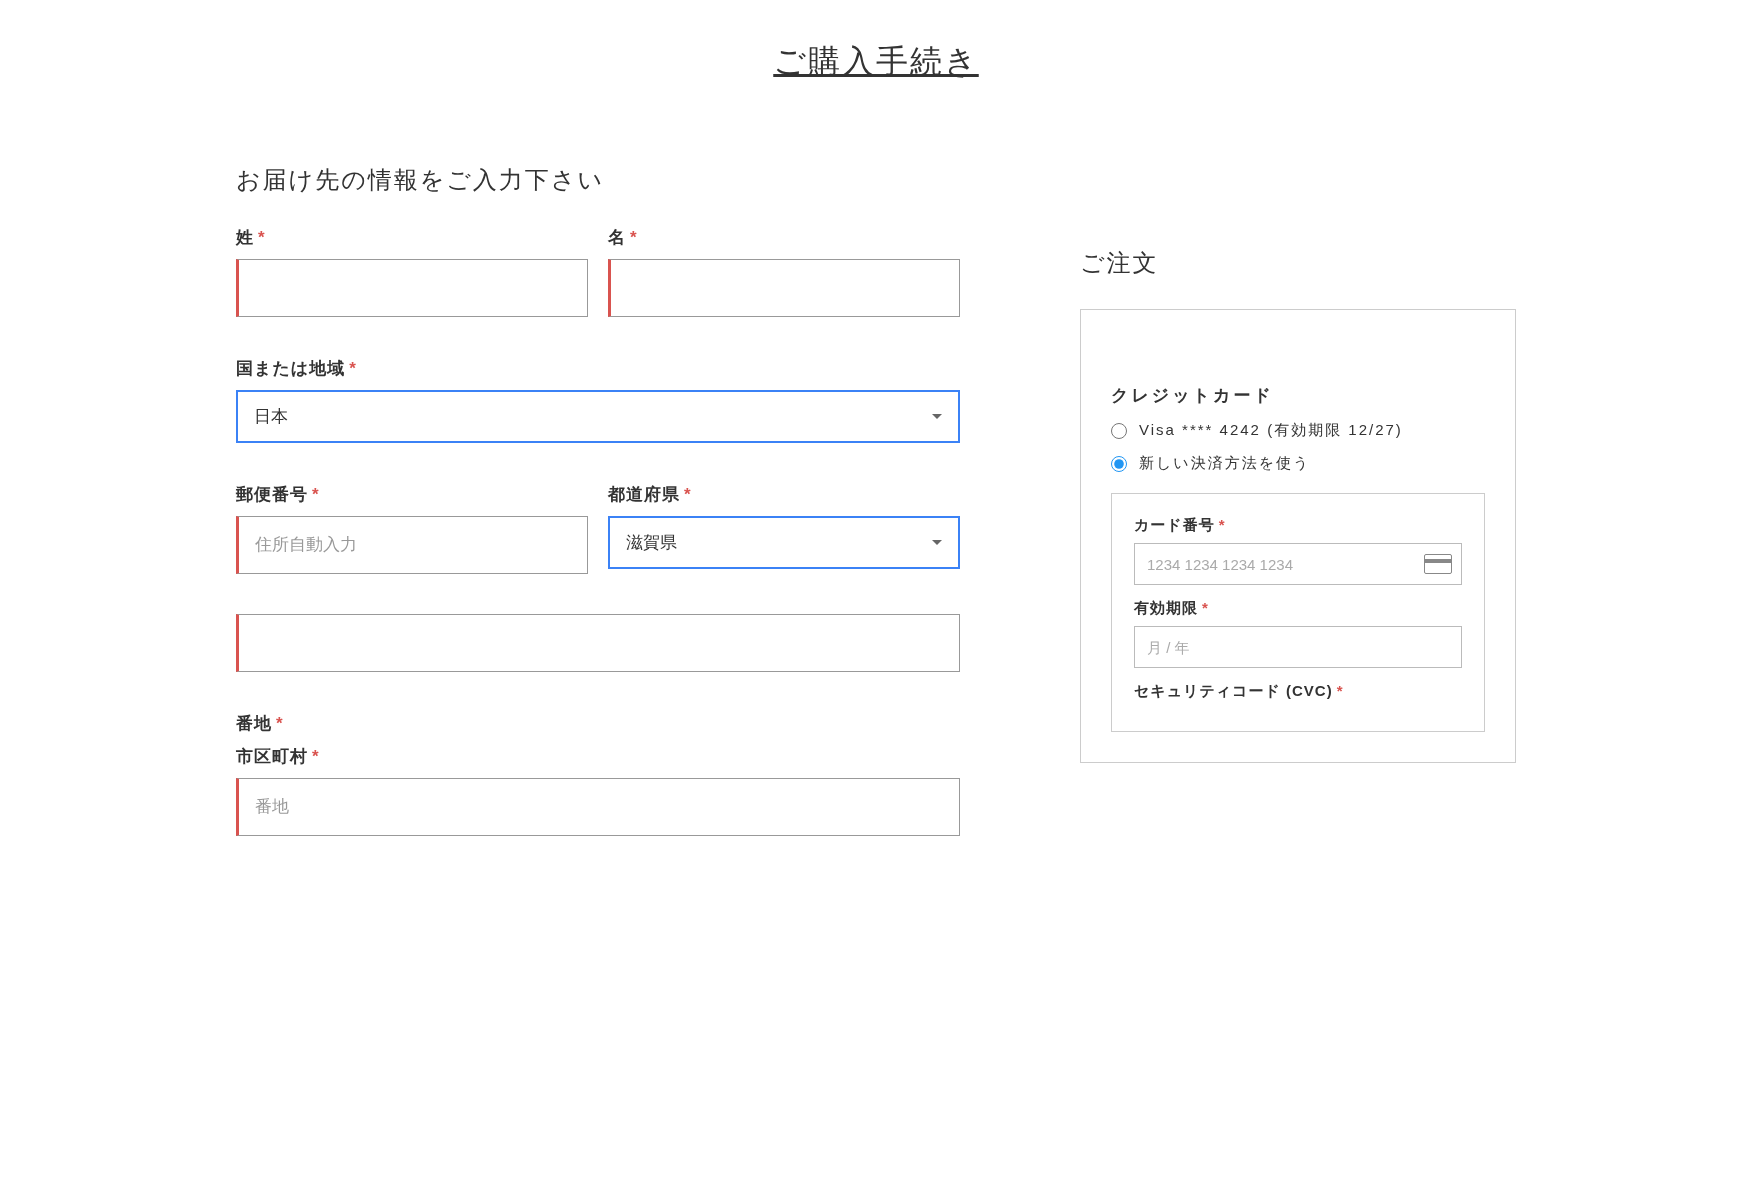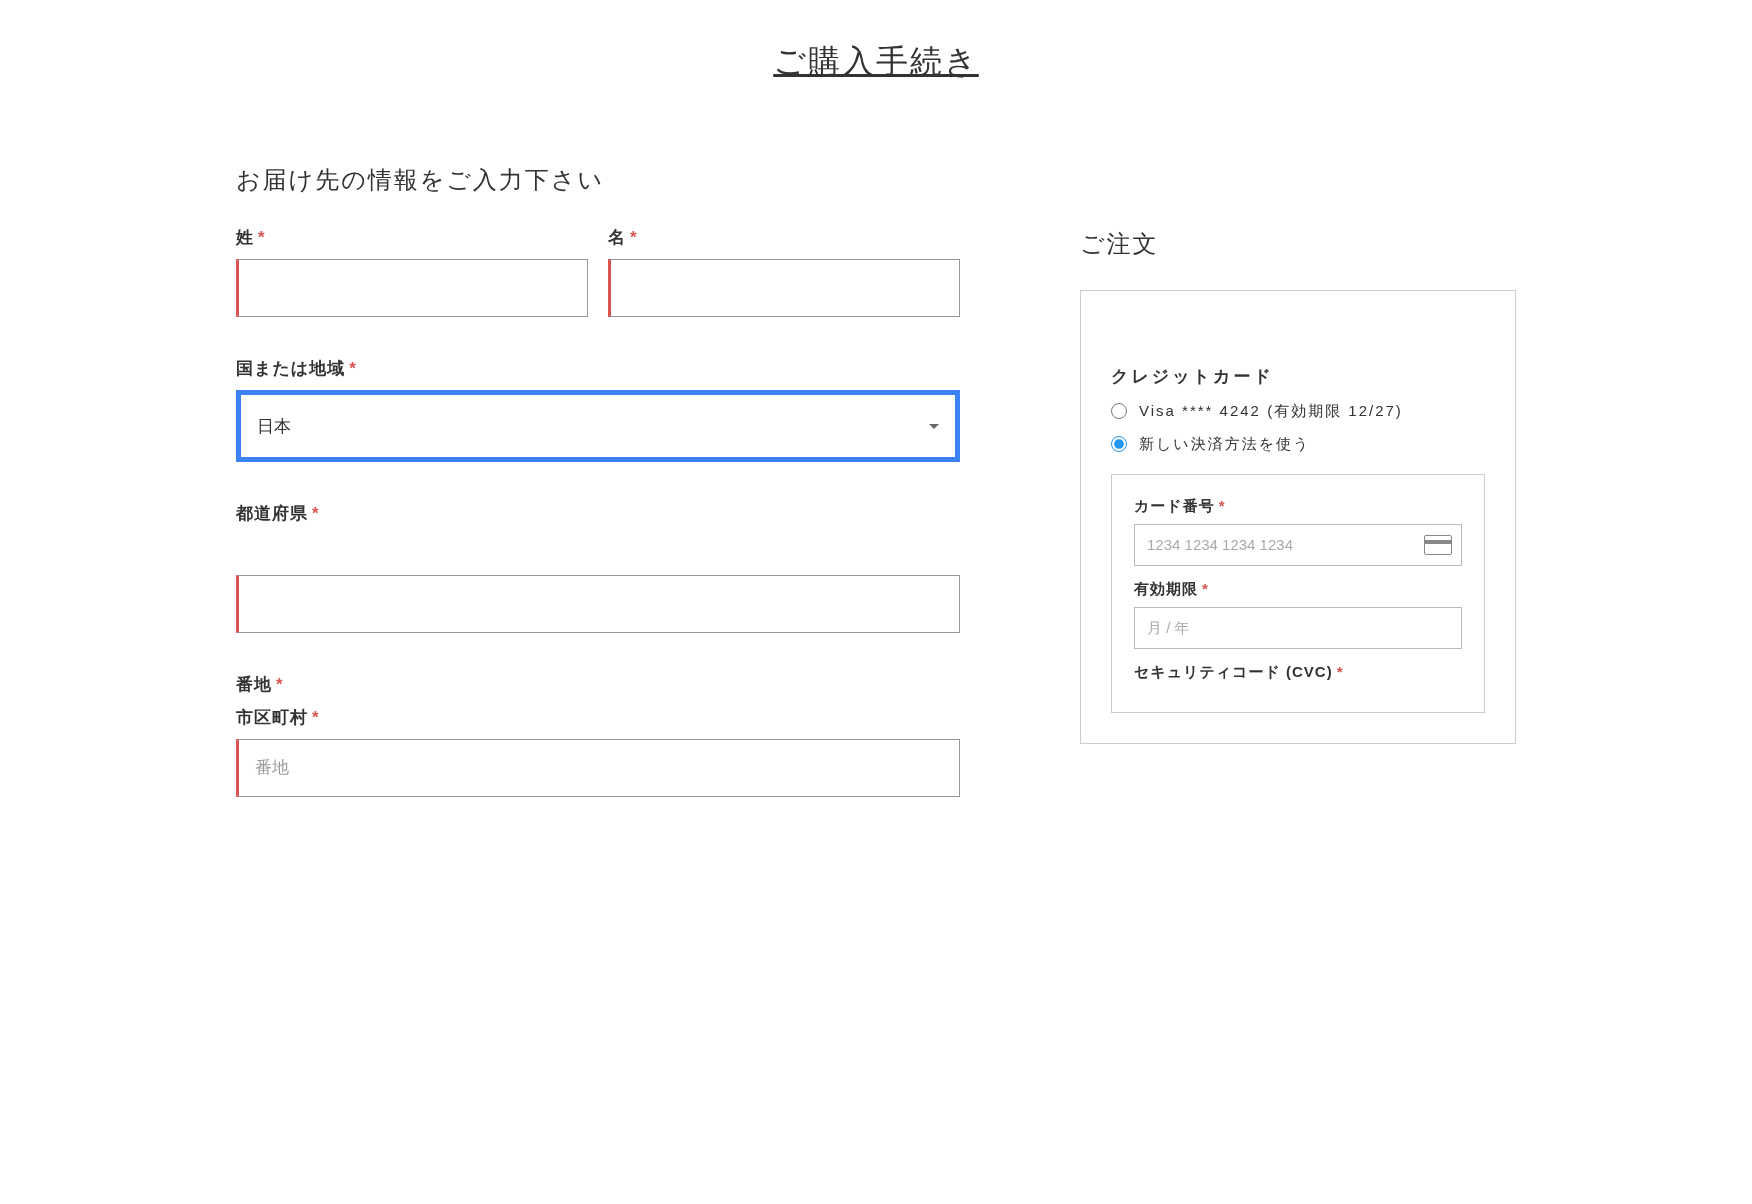--- a/index.html
+++ b/index.html
@@ -80,8 +80,8 @@
     }
     .form-select {
       width: 100%;
-      height: 72px;
-      border: 5px solid #3b82f6;
+      height: 53px;
+      border: 2px solid #3b82f6;
       padding: 0 16px;
       font-size: 17px;
       background: #fff;

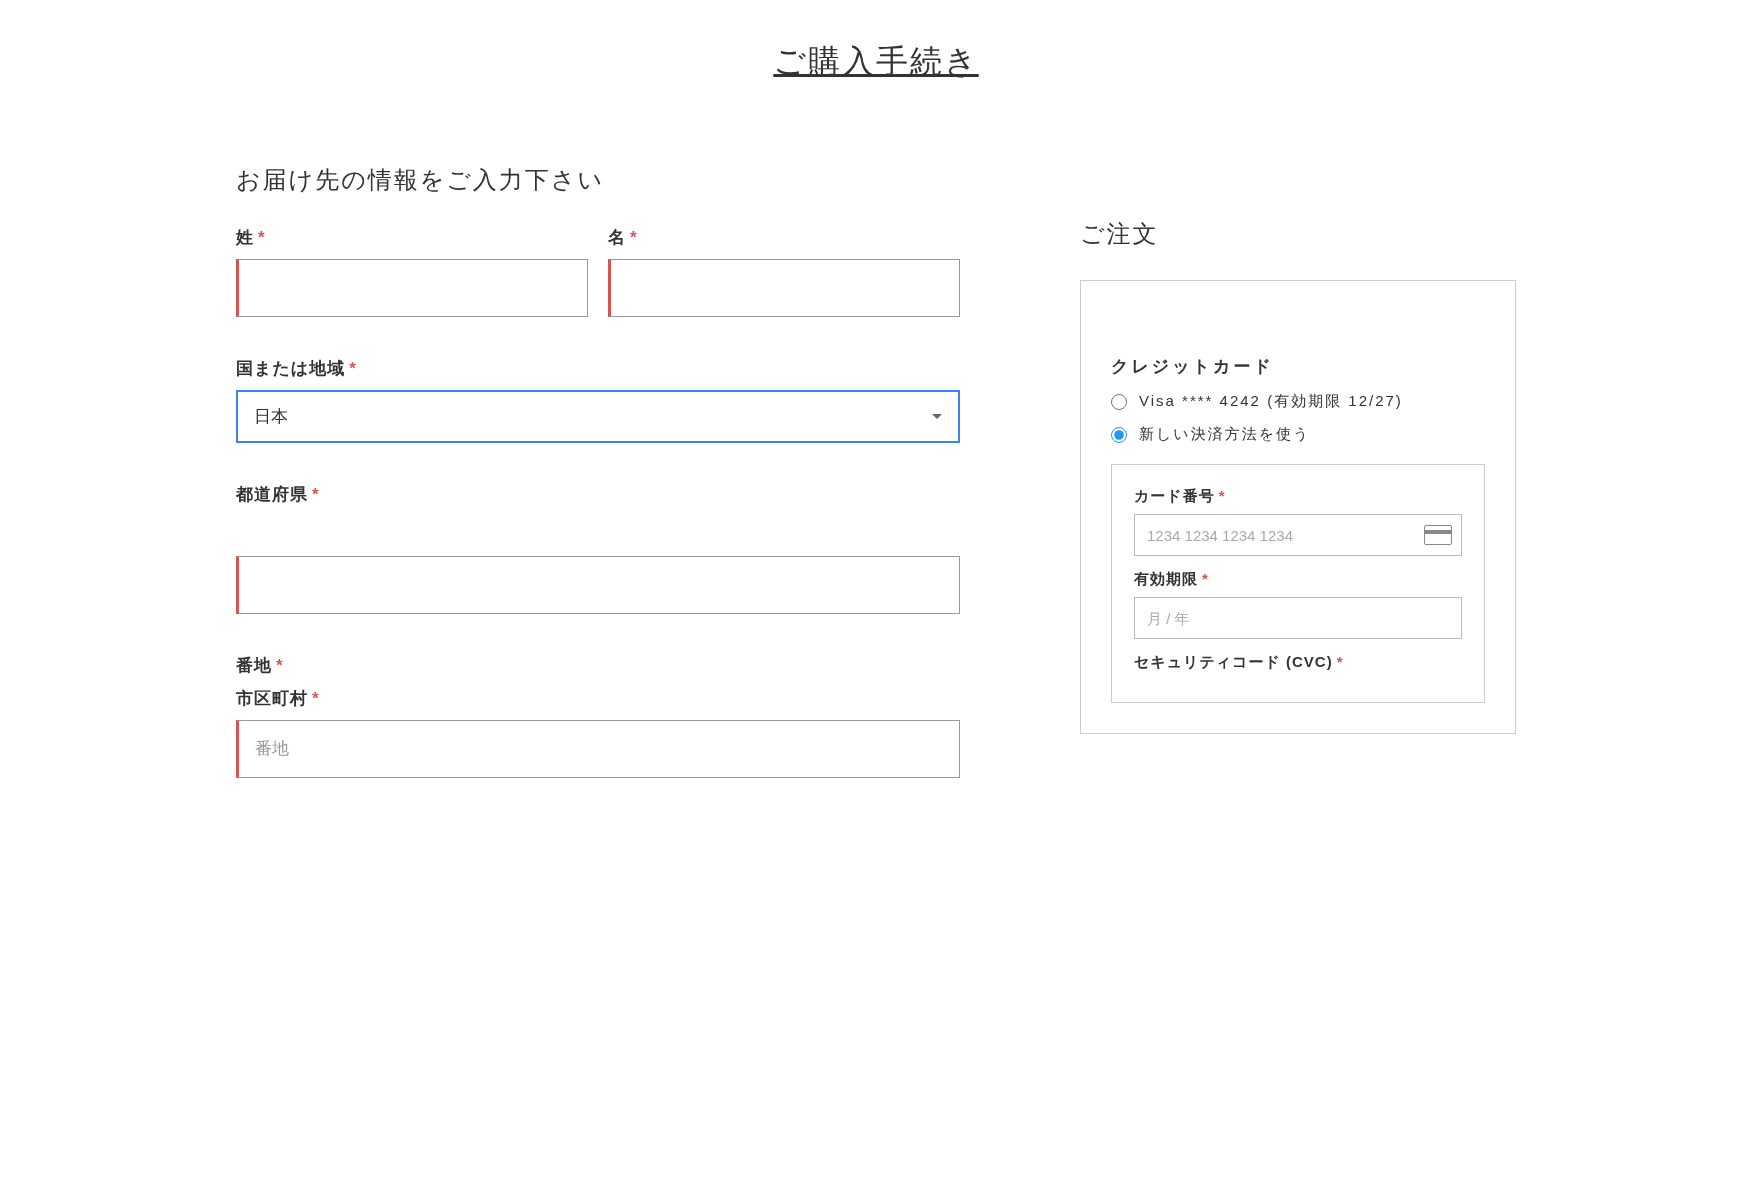--- a/index.html
+++ b/index.html
@@ -264,6 +264,12 @@
     <div class="form-row">
       <div class="form-group">
         <label class="form-label">
+          <span>郵便番号</span><span class="required">*</span>
+        </label>
+        <input type="text" class="form-input" placeholder="住所自動入力" style="">
+      </div>
+      <div class="form-group">
+        <label class="form-label">
           <span>都道府県</span><span class="required">*</span>
         </label>
       </div>

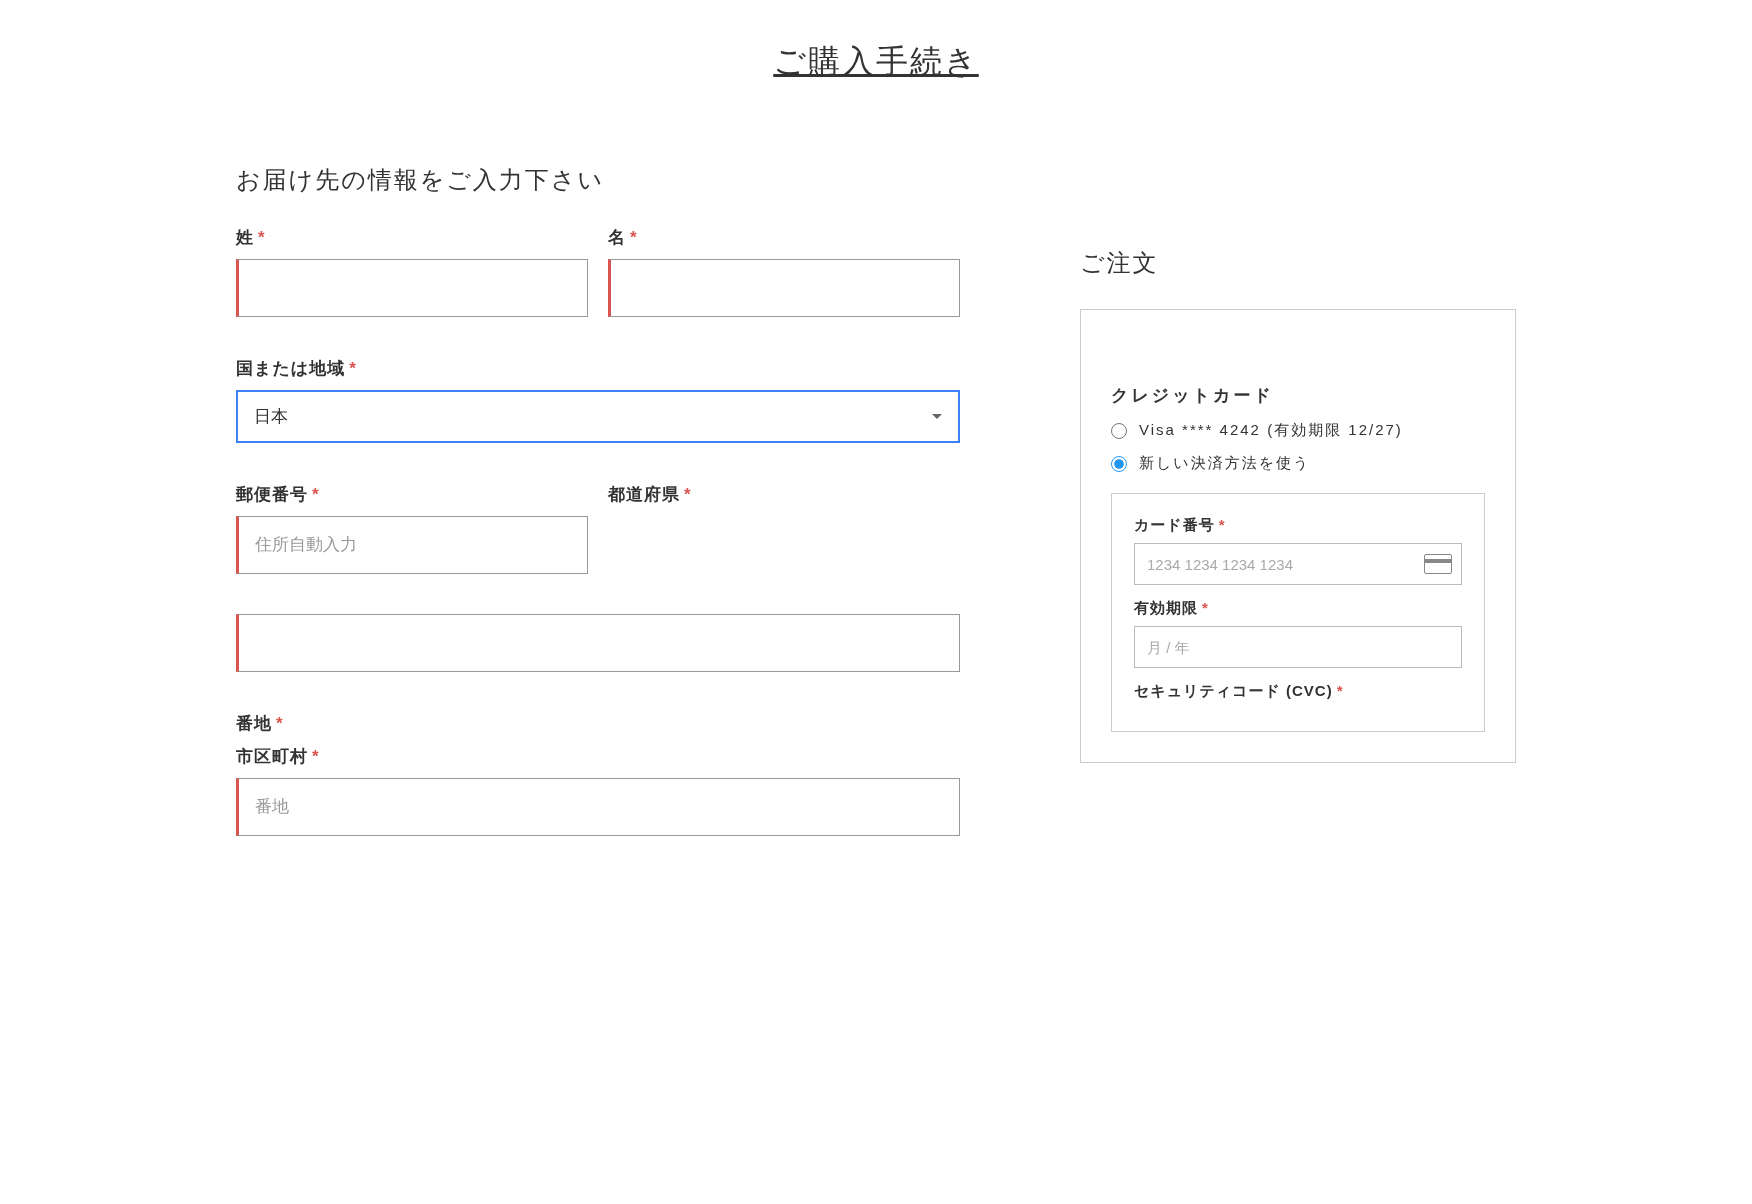--- a/index.html
+++ b/index.html
@@ -272,6 +272,10 @@
         <label class="form-label">
           <span>都道府県</span><span class="required">*</span>
         </label>
+        <div class="form-select">
+          <span>滋賀県</span>
+          <span class="caret"></span>
+        </div>
       </div>
     </div>
 

